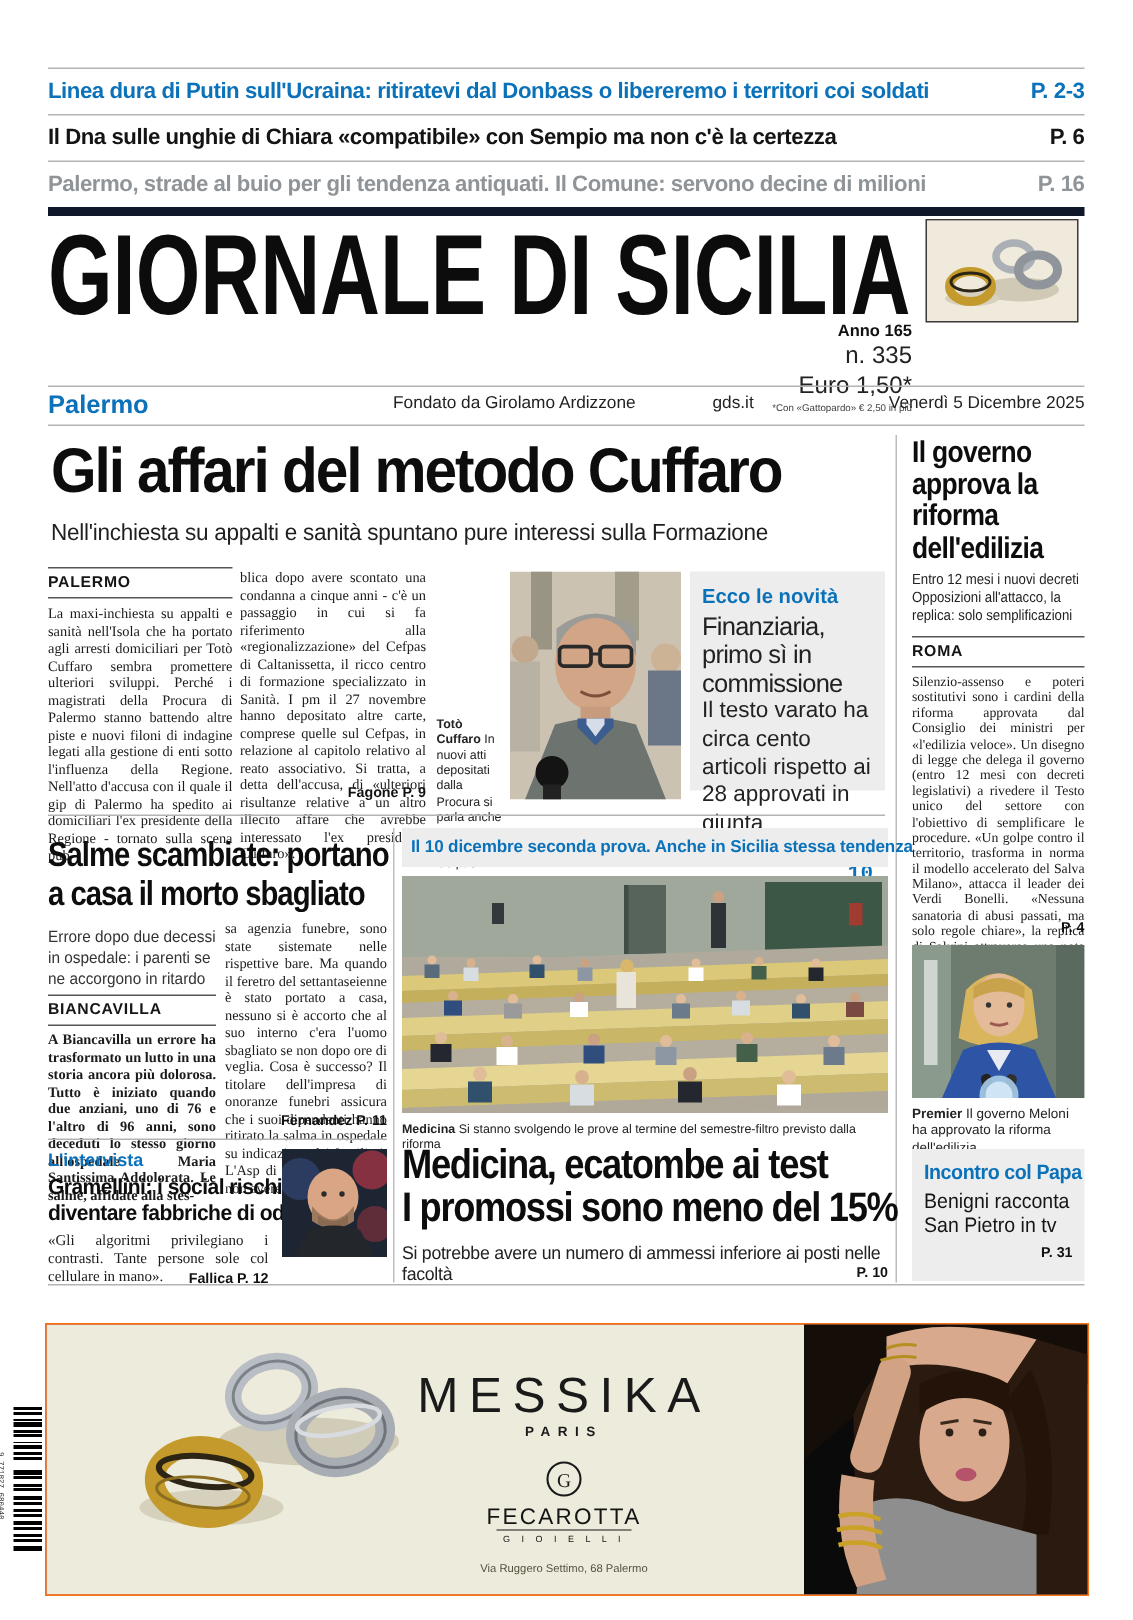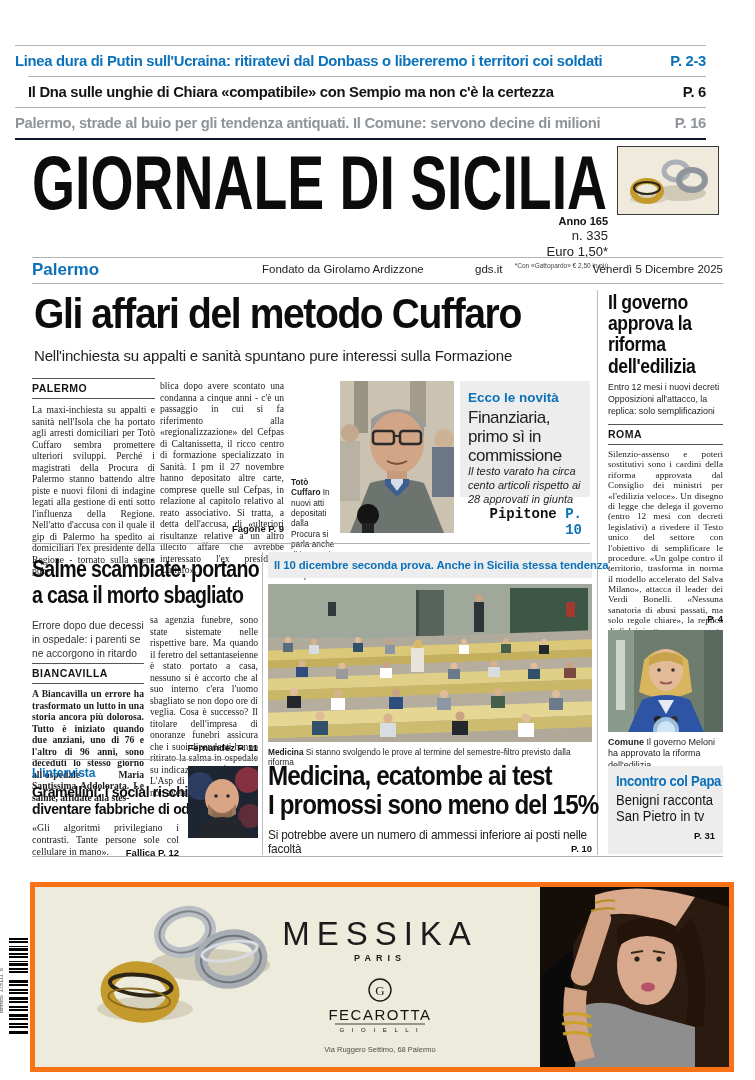--- a/index.html
+++ b/index.html
@@ -11,7 +11,7 @@
   .blue{color:#0b72ba;}
   .gray{color:#8f9498;}
   
-  .strip{left:15px;top:45px;width:691px;border-bottom:2px solid #0f172a;}
+  .strip{left:32px;top:45px;width:691px;border-bottom:6px solid #0f172a;}
   .strip-row{display:flex;justify-content:space-between;align-items:center;height:30px;
              border-top:1px solid #b3b3b3;font-weight:bold;font-size:14.8px;letter-spacing:-0.3px;white-space:nowrap;}
   .strip-row .pg{margin-left:10px;}

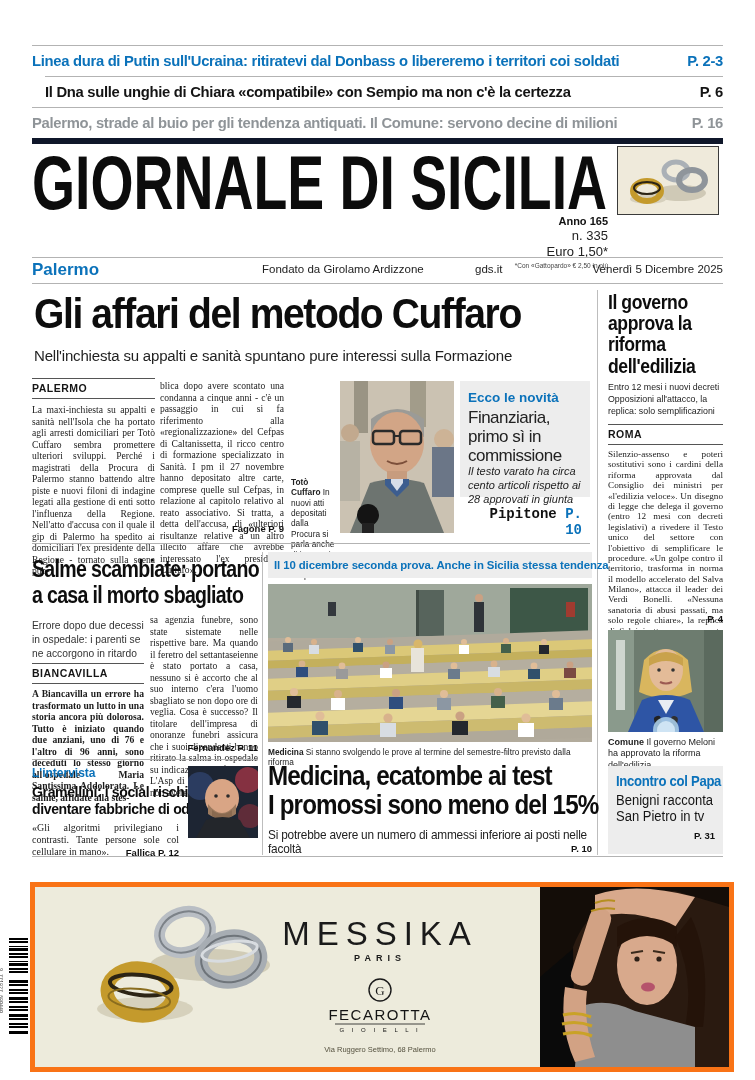--- a/index.html
+++ b/index.html
@@ -15,7 +15,7 @@
   .strip-row{display:flex;justify-content:space-between;align-items:center;height:30px;
              border-top:1px solid #b3b3b3;font-weight:bold;font-size:14.8px;letter-spacing:-0.3px;white-space:nowrap;}
   .strip-row .pg{margin-left:10px;}
-  .c-dark{color:#141414;margin-left:13px;}
+  .c-dark{color:#141414;}
   
   .issue{top:215px;right:147px;text-align:right;line-height:1.22;}
   .issue .b{font-weight:bold;font-size:11px;}

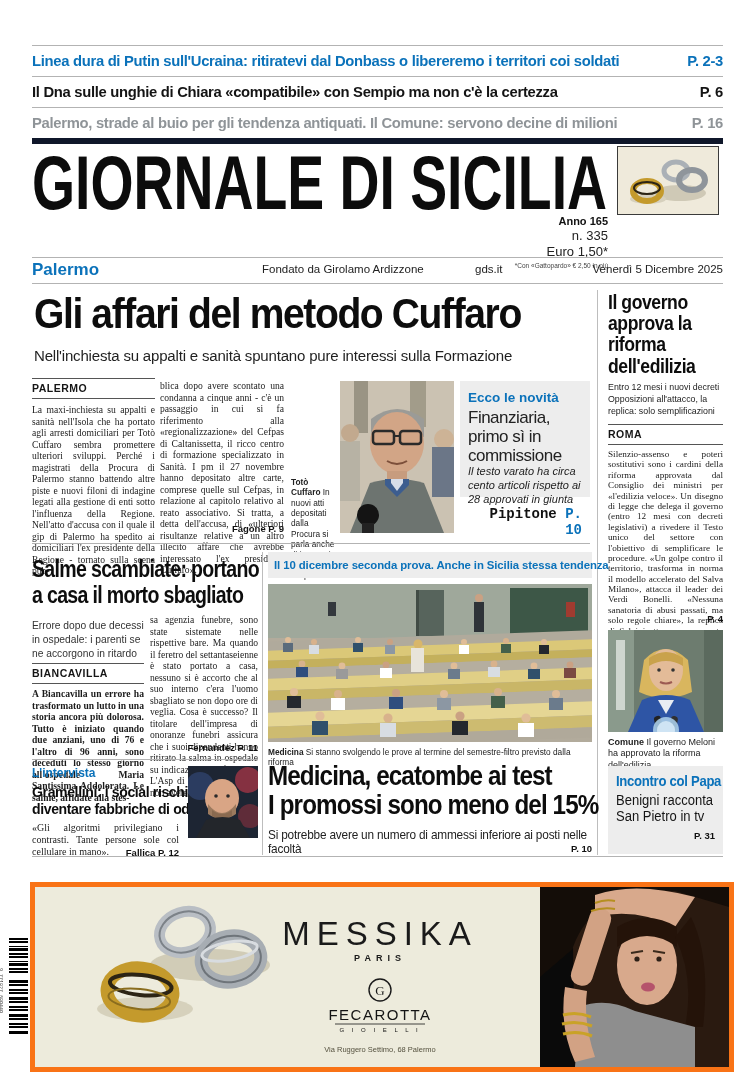--- a/index.html
+++ b/index.html
@@ -19,7 +19,7 @@
   
   .issue{top:215px;right:147px;text-align:right;line-height:1.22;}
   .issue .b{font-weight:bold;font-size:11px;}
-  .issue .n{font-size:13px;color:#222;text-align:right;}
+  .issue .n{font-size:16px;color:#222;text-align:right;}
   .issue .tiny{font-size:6.5px;color:#444;margin-top:2px;}
   .thumb{left:617px;top:146px;width:100px;height:67px;border:1px solid #3a3a3a;background:#efeadb;}
   

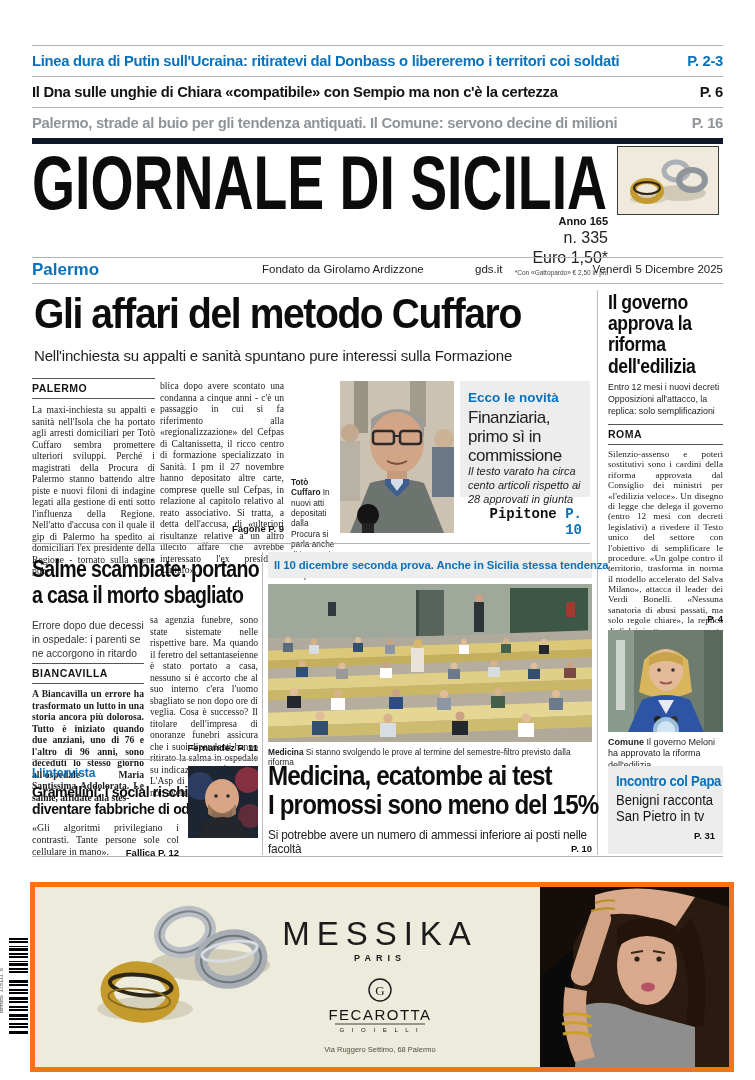--- a/index.html
+++ b/index.html
@@ -145,7 +145,7 @@
     <rect x="22" y="142" width="12" height="10" fill="#222"></rect>
   </svg>
 
-  <div class="abs graybox" style="left:460px;top:381px;width:130px;height:116px;box-sizing:border-box;padding:9px 8px;display:flex;flex-direction:column;">
+  <div class="abs graybox" style="left:460px;top:381px;width:130px;height:146px;box-sizing:border-box;padding:9px 8px;display:flex;flex-direction:column;">
     <div class="boxkick" style="font-size:13.5px;">Ecco le novità</div>
     <div style="font-size:17px;letter-spacing:-0.5px;line-height:1.12;color:#222;margin-top:3px;">Finanziaria, primo sì in commissione</div>
     <div style="flex:1"></div>

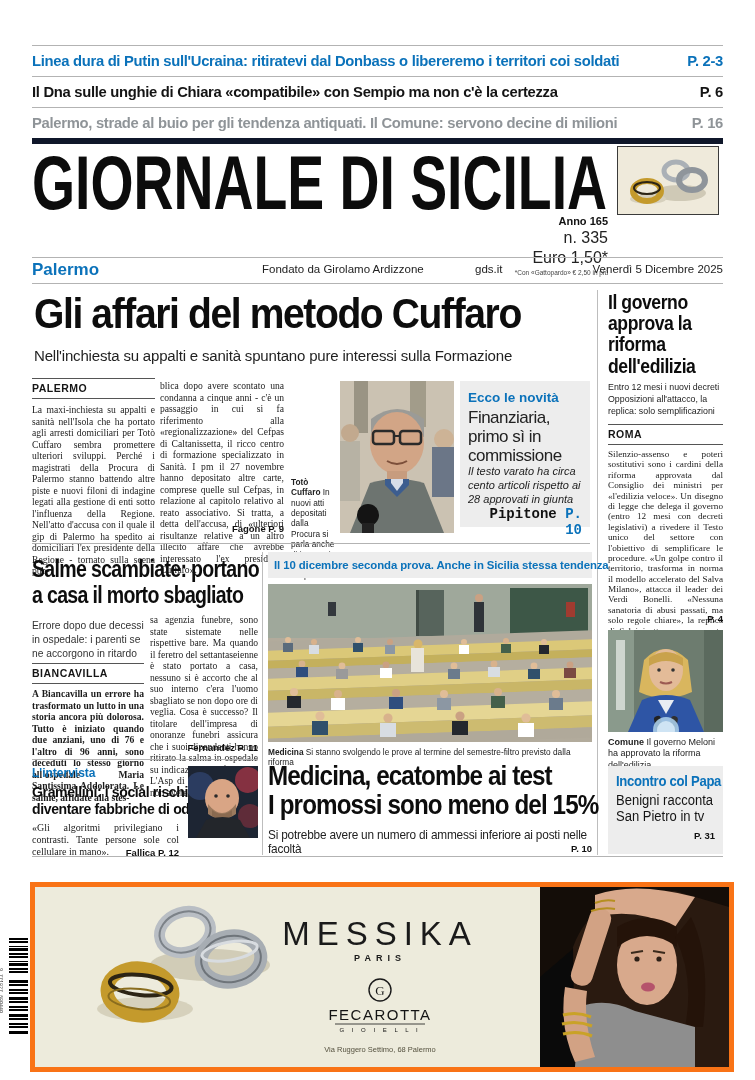--- a/index.html
+++ b/index.html
@@ -149,7 +149,7 @@
     <div class="boxkick" style="font-size:13.5px;">Ecco le novità</div>
     <div style="font-size:17px;letter-spacing:-0.5px;line-height:1.12;color:#222;margin-top:3px;">Finanziaria, primo sì in commissione</div>
     <div style="flex:1"></div>
-    <div style="font-size:11px;line-height:1.25;color:#222;font-style:italic;">Il testo varato ha circa cento articoli rispetto ai 28 approvati in giunta</div>
+    <div style="font-size:15px;line-height:1.25;color:#222;">Il testo varato ha circa cento articoli rispetto ai 28 approvati in giunta</div>
     <div class="byline" style="font-size:14px;font-family:Liberation Mono, monospace;">
       <span>Pipitone</span>
       <span class="blue">P. 10</span>

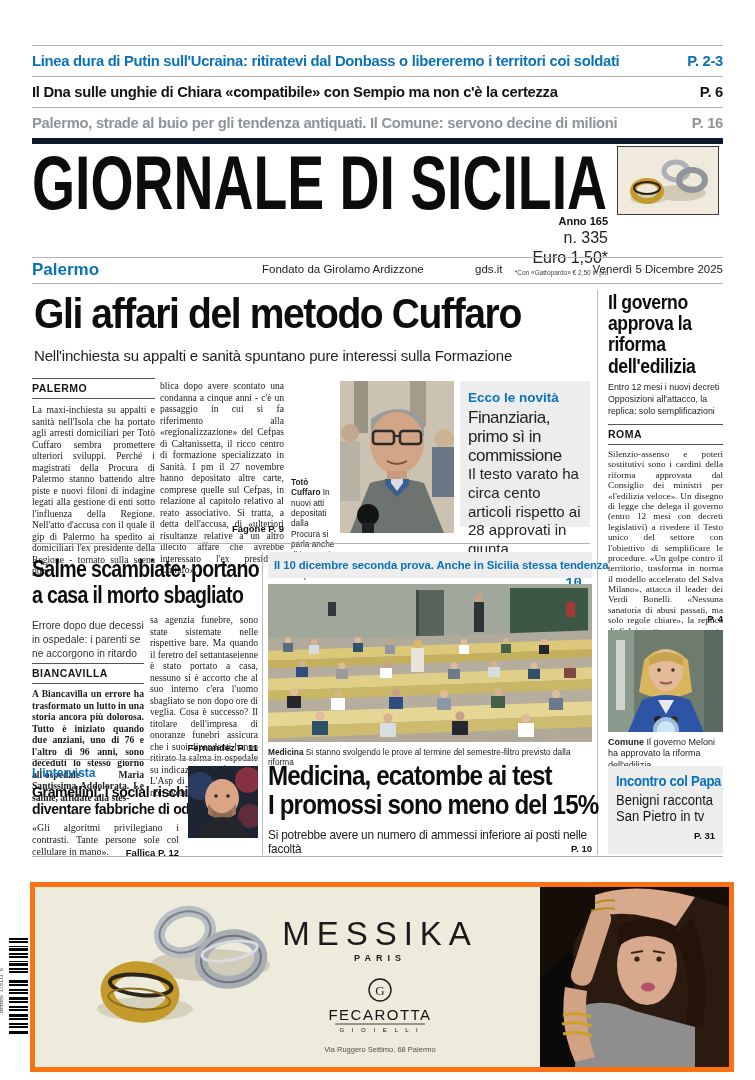--- a/index.html
+++ b/index.html
@@ -184,7 +184,7 @@
   </svg>
 
   <div class="abs cap" style="left:608px;top:737px;width:115px;font-size:9px;">
-    <b>Comune</b>
+    <b>Premier</b>
     <span>Il governo Meloni ha approvato la riforma dell'edilizia</span>
   </div>
 

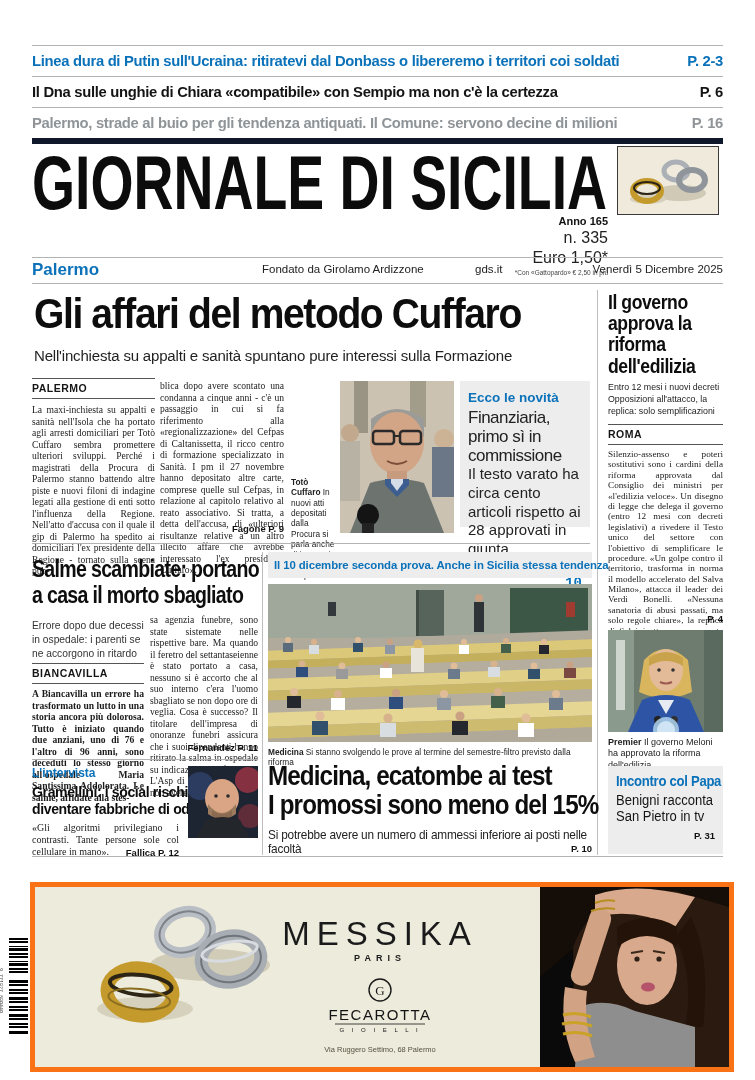--- a/index.html
+++ b/index.html
@@ -50,7 +50,7 @@
   .ed-hl{font-size:20px;letter-spacing:-0.5px;transform:scaleX(0.88);transform-origin:left top;font-weight:bold;line-height:1.06;width:134px;color:#0d0d0d;}
   .ed-deck{font-size:9.8px;line-height:1.25;color:#222;transform:scaleX(0.9);transform-origin:left top;width:131px;}
   
-  .ad{left:30px;top:882px;width:694px;height:180px;border:5px solid #f97316;background:#c2410c;}
+  .ad{left:30px;top:882px;width:694px;height:180px;border:1px solid #f97316;background:#c2410c;}
   .barcode{left:9px;top:938px;width:19px;height:96px;}
   .bc{width:100%;background:repeating-linear-gradient(180deg,#000 0 2px,#fff 2px 3px,#000 3px 5px,#fff 5px 8px,#000 8px 9px,#fff 9px 10px,#000 10px 13px,#fff 13px 15px);}
   .bc-digits{position:absolute;left:-6px;top:30px;font-size:5px;color:#333;transform:rotate(90deg);transform-origin:left top;white-space:nowrap;font-family:"Liberation Mono",monospace;}

